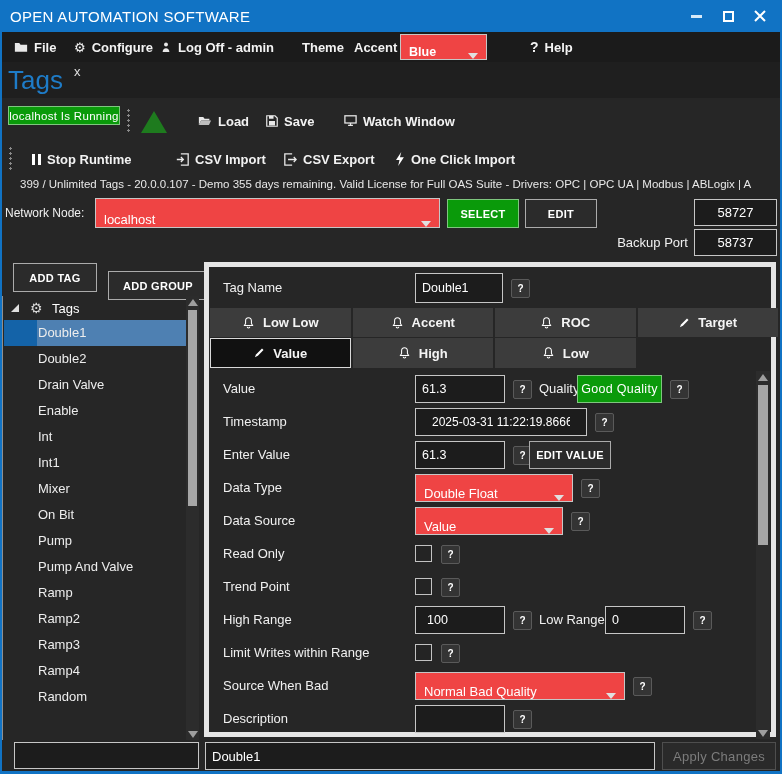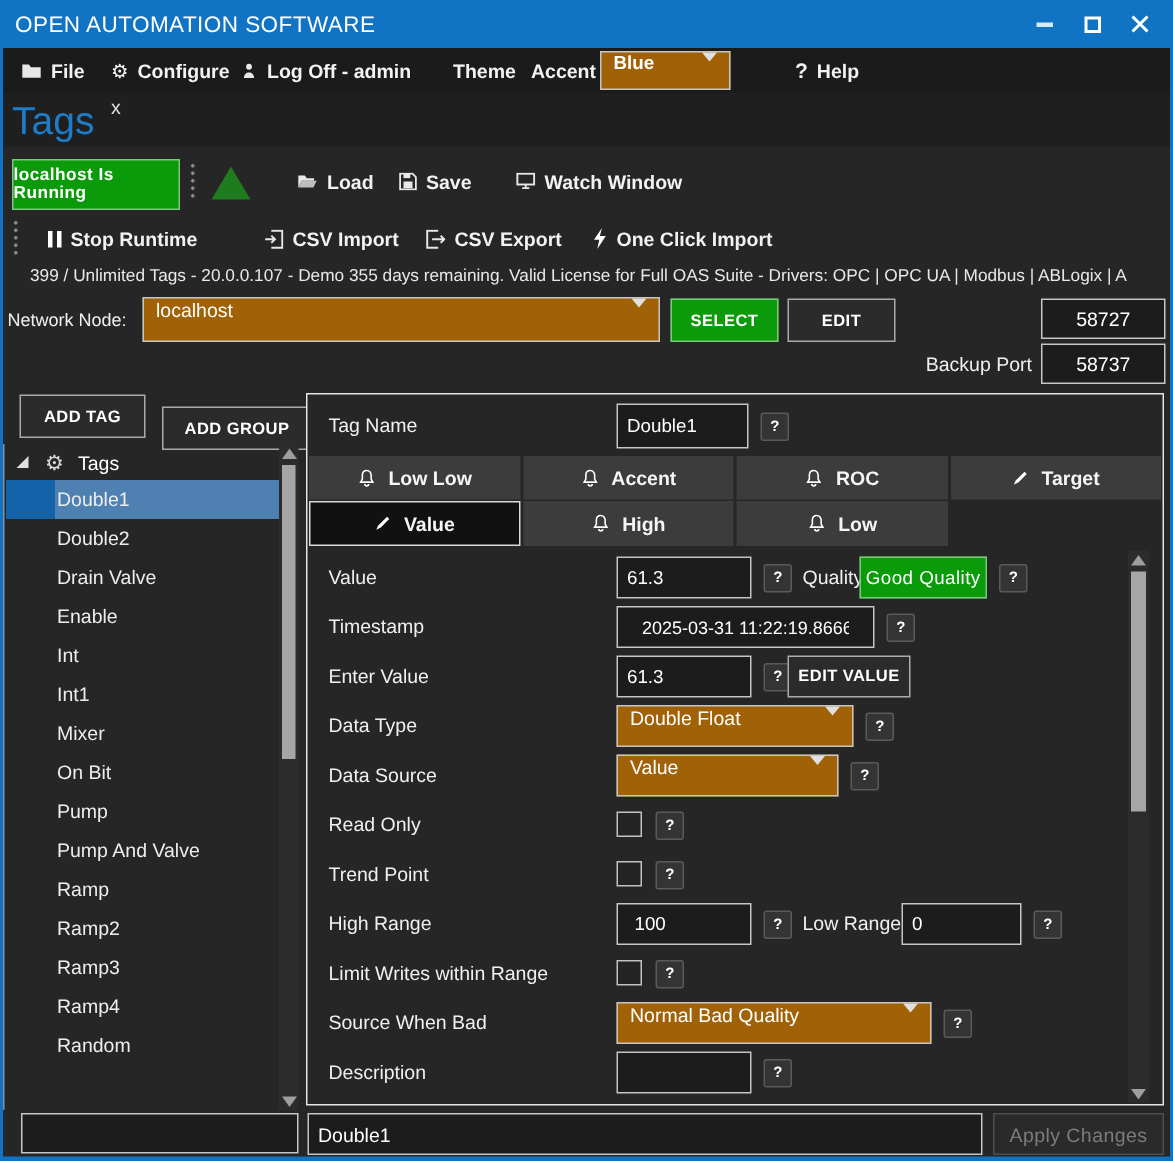--- a/index.html
+++ b/index.html
@@ -32,7 +32,7 @@
        border:1px solid #ABABAB;color:#fff;font-weight:bold;font-size:11px;letter-spacing:.3px}
   .btn.green{background:var(--green);border-color:#7FC67F}
   .btn.disabled{border-color:#4E4E4E;color:#7C7C7C;font-weight:normal;font-size:13px;background:#2A2A2A}
-  .dd{background:#a16207;border:1px solid #C6C6C6;display:flex;align-items:flex-start;
+  .dd{background:#ef4444;border:1px solid #C6C6C6;display:flex;align-items:flex-end;
       padding:0 8px;font-size:13px;color:#fff}
   .dd .arr{margin-left:auto;width:0;height:0;border-left:5px solid transparent;
            border-right:5px solid transparent;border-top:6px solid #E0E0E0}

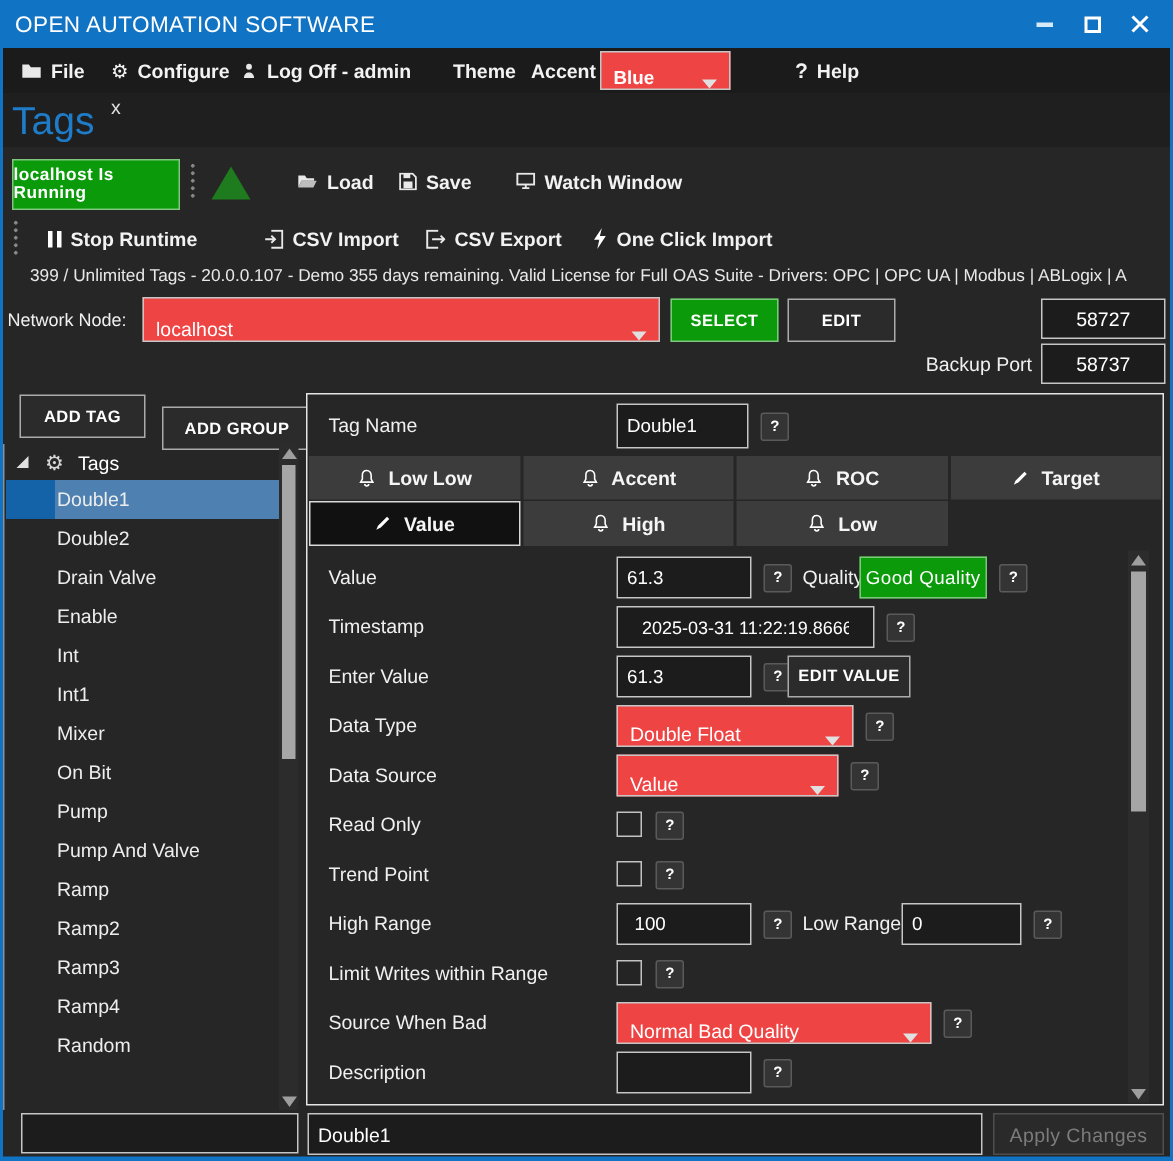--- a/index.html
+++ b/index.html
@@ -129,7 +129,7 @@
     <span class="abs" style="left:72px;top:2px;font-size:13px;color:#E0E0E0">x</span>
   </div>
 
-  <div class="btn green abs" style="left:8px;top:106px;width:112px;height:34px;font-weight:bold;font-size:11.5px">
+  <div class="btn green abs" style="left:8px;top:106px;width:112px;height:19px;font-weight:normal;font-size:11.5px">
     <span>localhost Is Running</span>
   </div>
   <div class="handle abs" style="left:126px;top:108px;height:26px"></div>

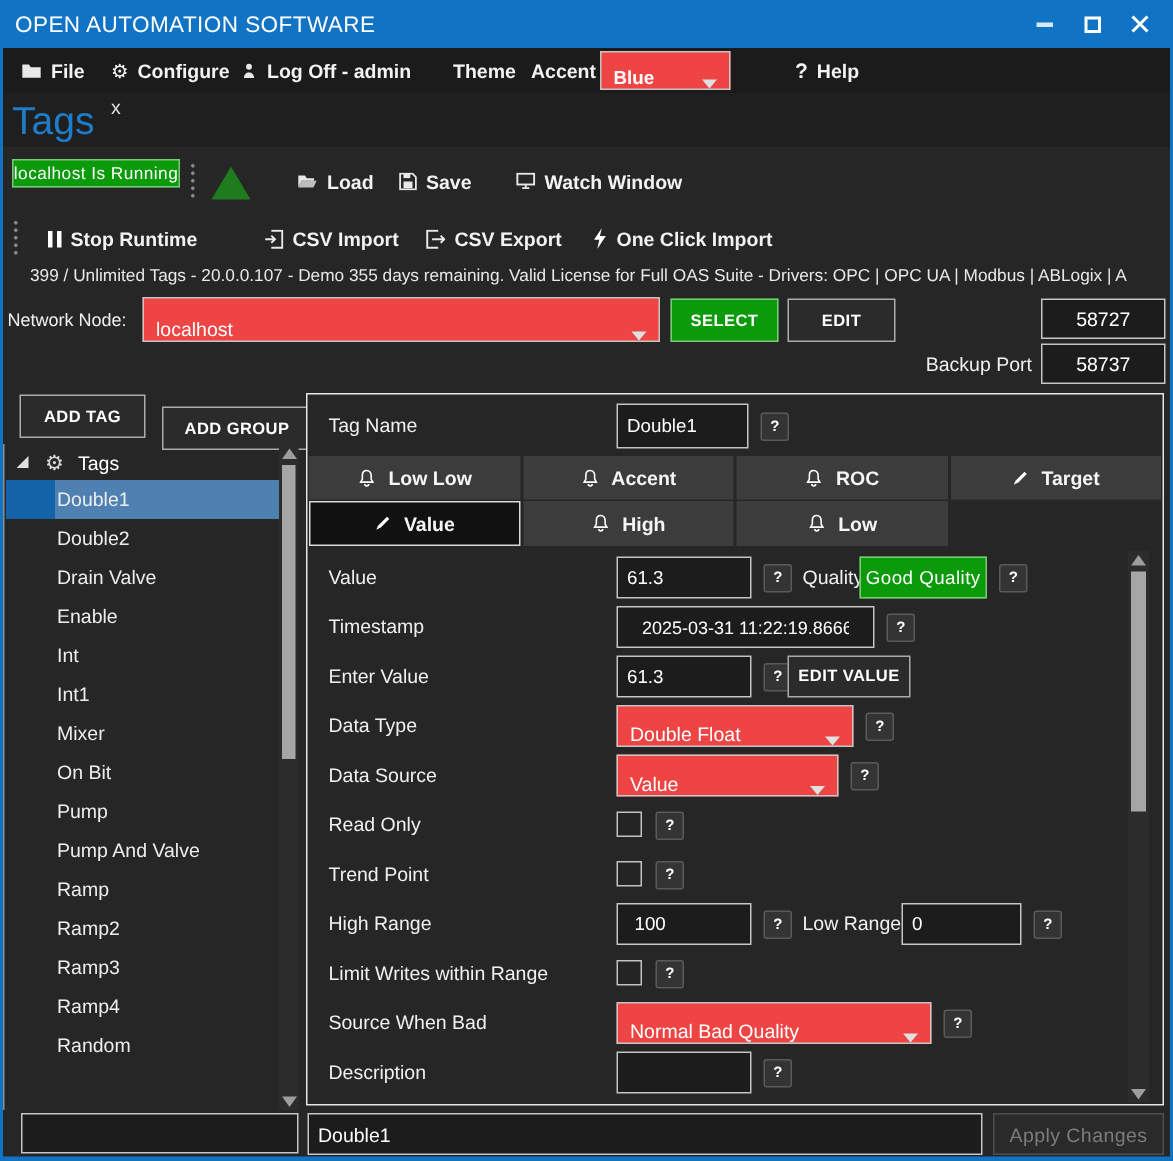--- a/index.html
+++ b/index.html
@@ -251,7 +251,7 @@
 
   <input class="inp abs" style="left: 14px; top: 742px; width: 185px; height: 27px;">
 
-  <div class="abs" style="left:204px;top:262px;width:572px;height:475px;border:1px solid #e5e5e5;background:#262626">
+  <div class="abs" style="left:204px;top:262px;width:572px;height:475px;border:5px solid #e5e5e5;background:#262626">
 
     <div class="abs lbl" style="left:14px;top:7px">Tag Name</div>
     <input class="inp abs" style="left: 206px; top: 6px; width: 88px; height: 30px;" value="Double1">

